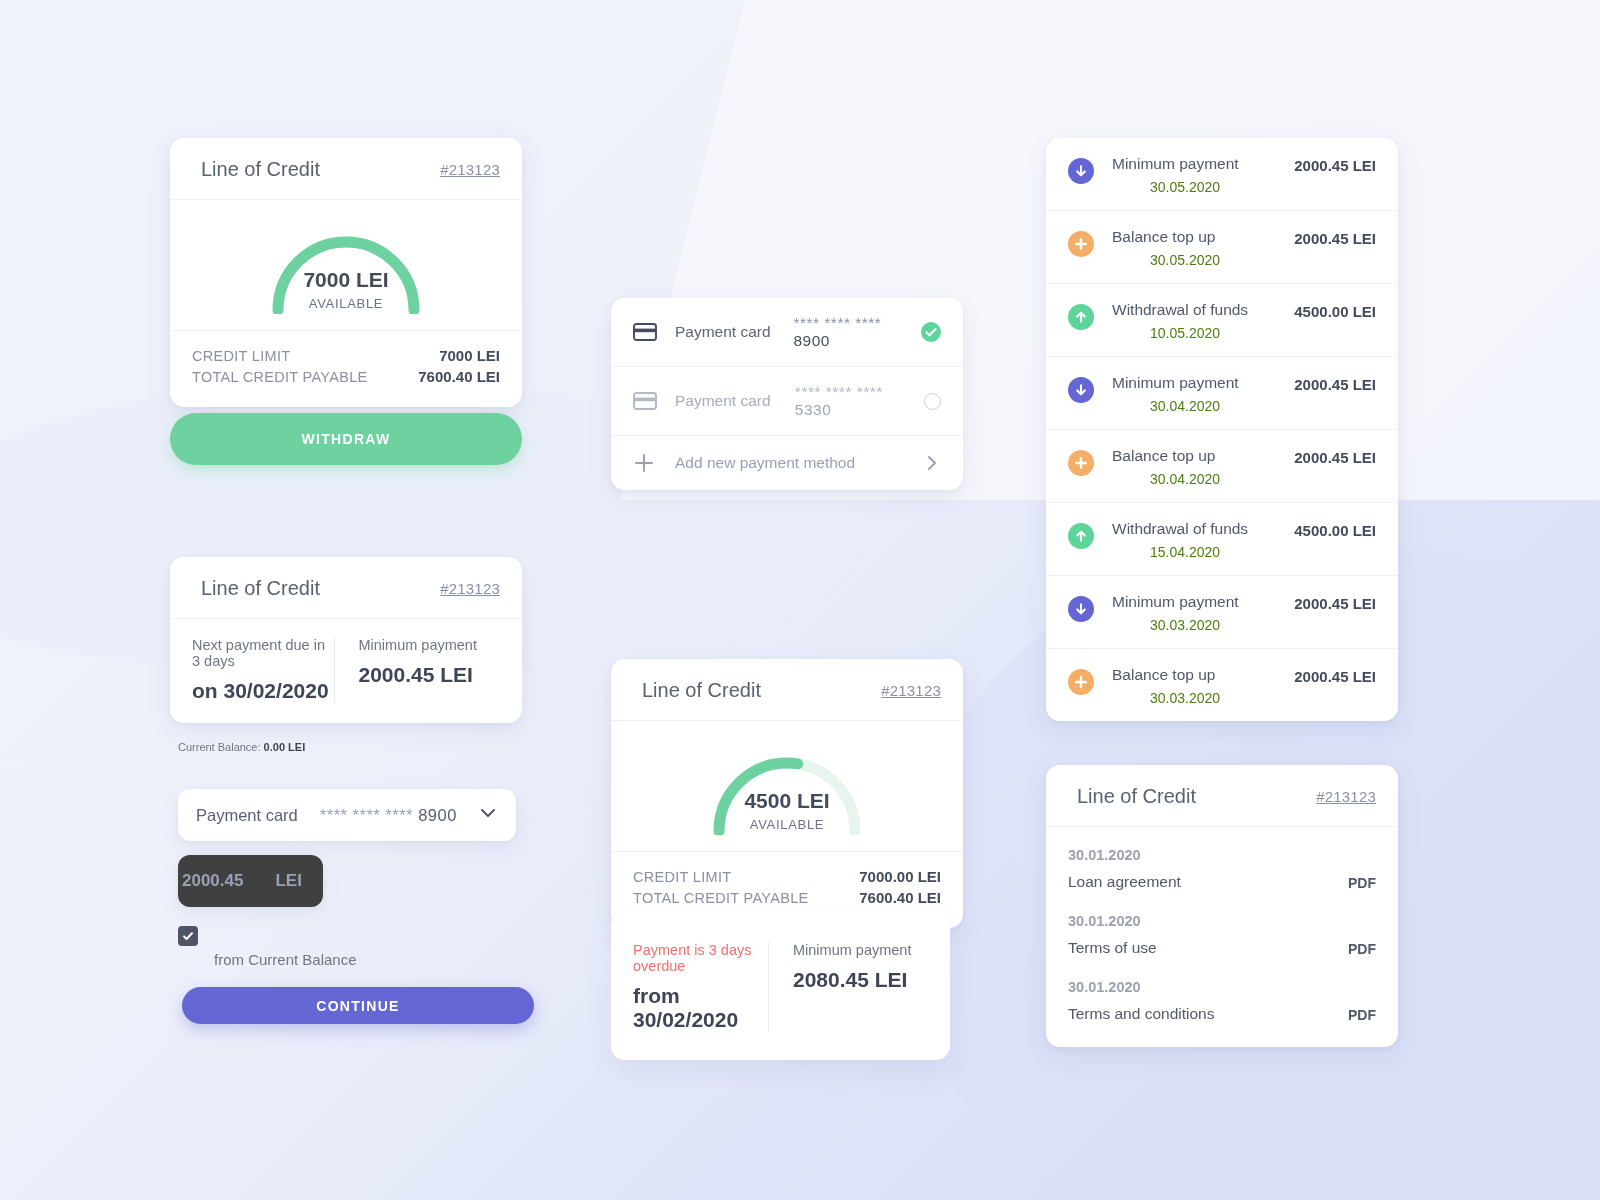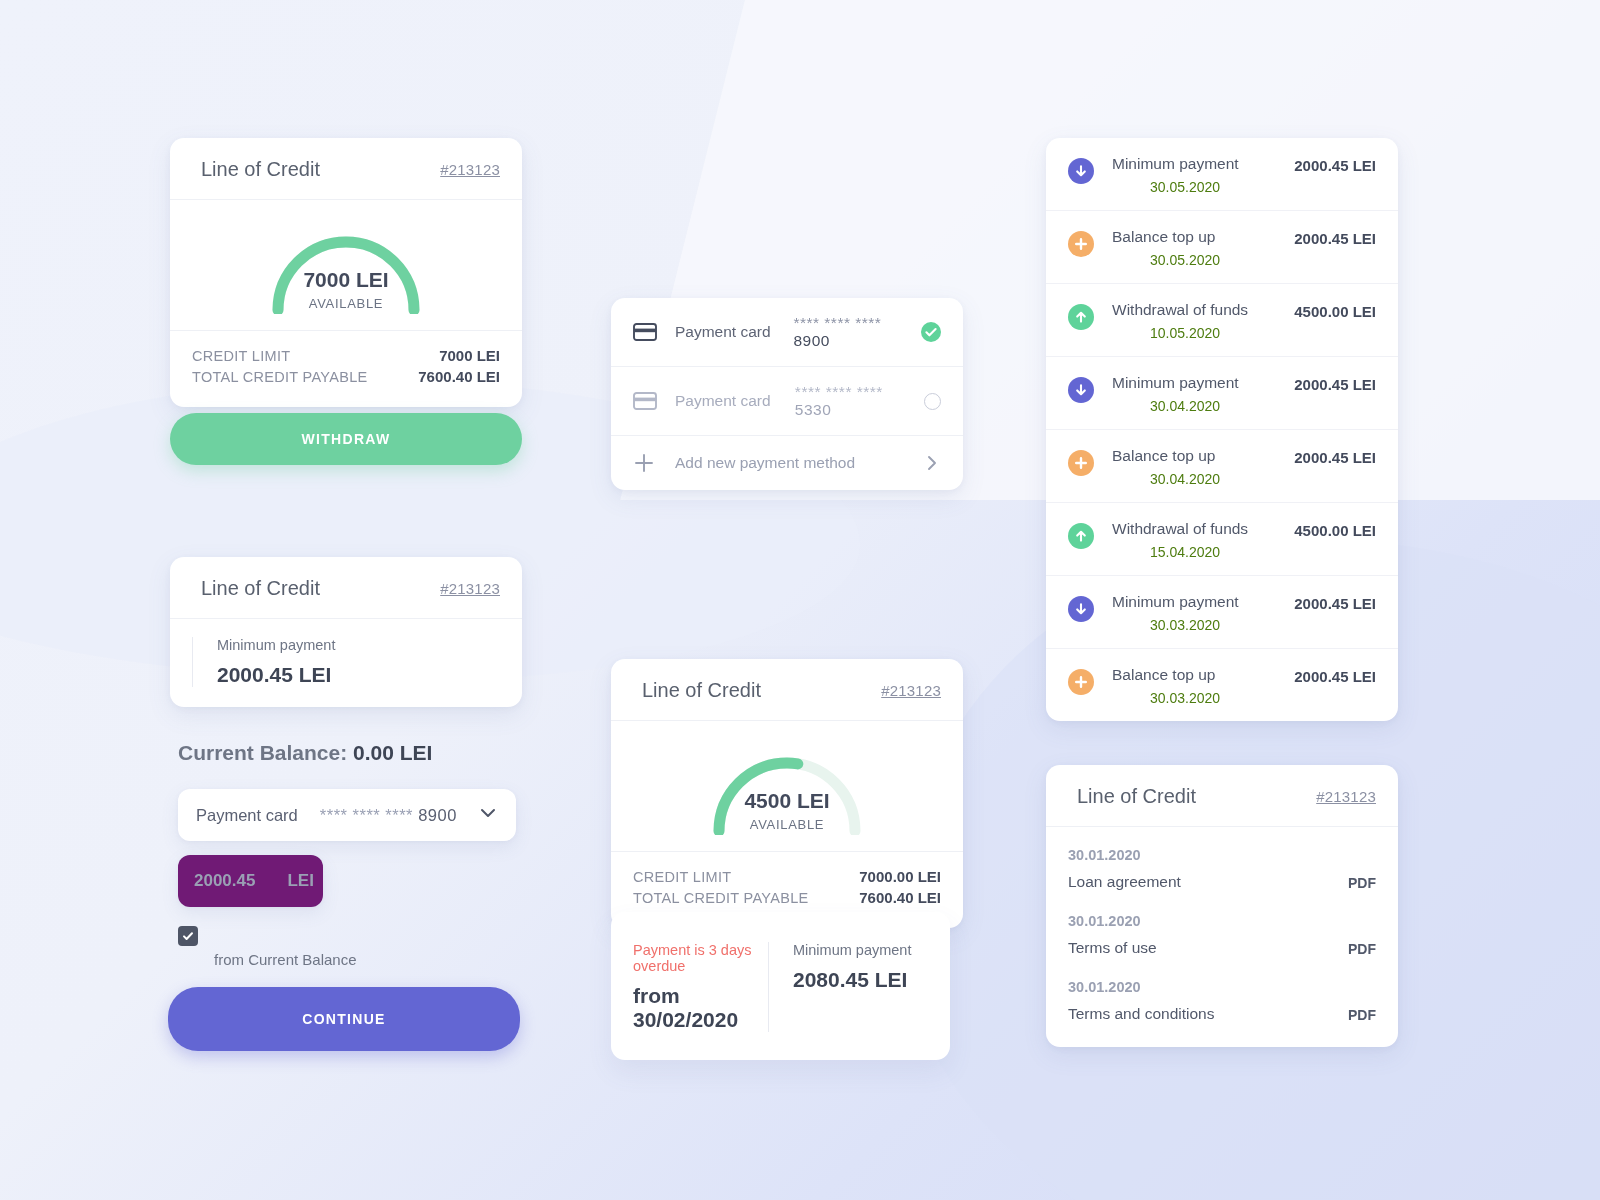--- a/index.html
+++ b/index.html
@@ -249,6 +249,10 @@
       <a class="card-ref" href="#">#213123</a>
     </div>
     <div class="due-body">
+      <div class="due-col">
+        <div class="due-label">Next payment due in 3 days</div>
+        <div class="due-value">on 30/02/2020</div>
+      </div>
       <div class="due-col right">
         <div class="due-label">Minimum payment</div>
         <div class="due-value">2000.45 LEI</div>

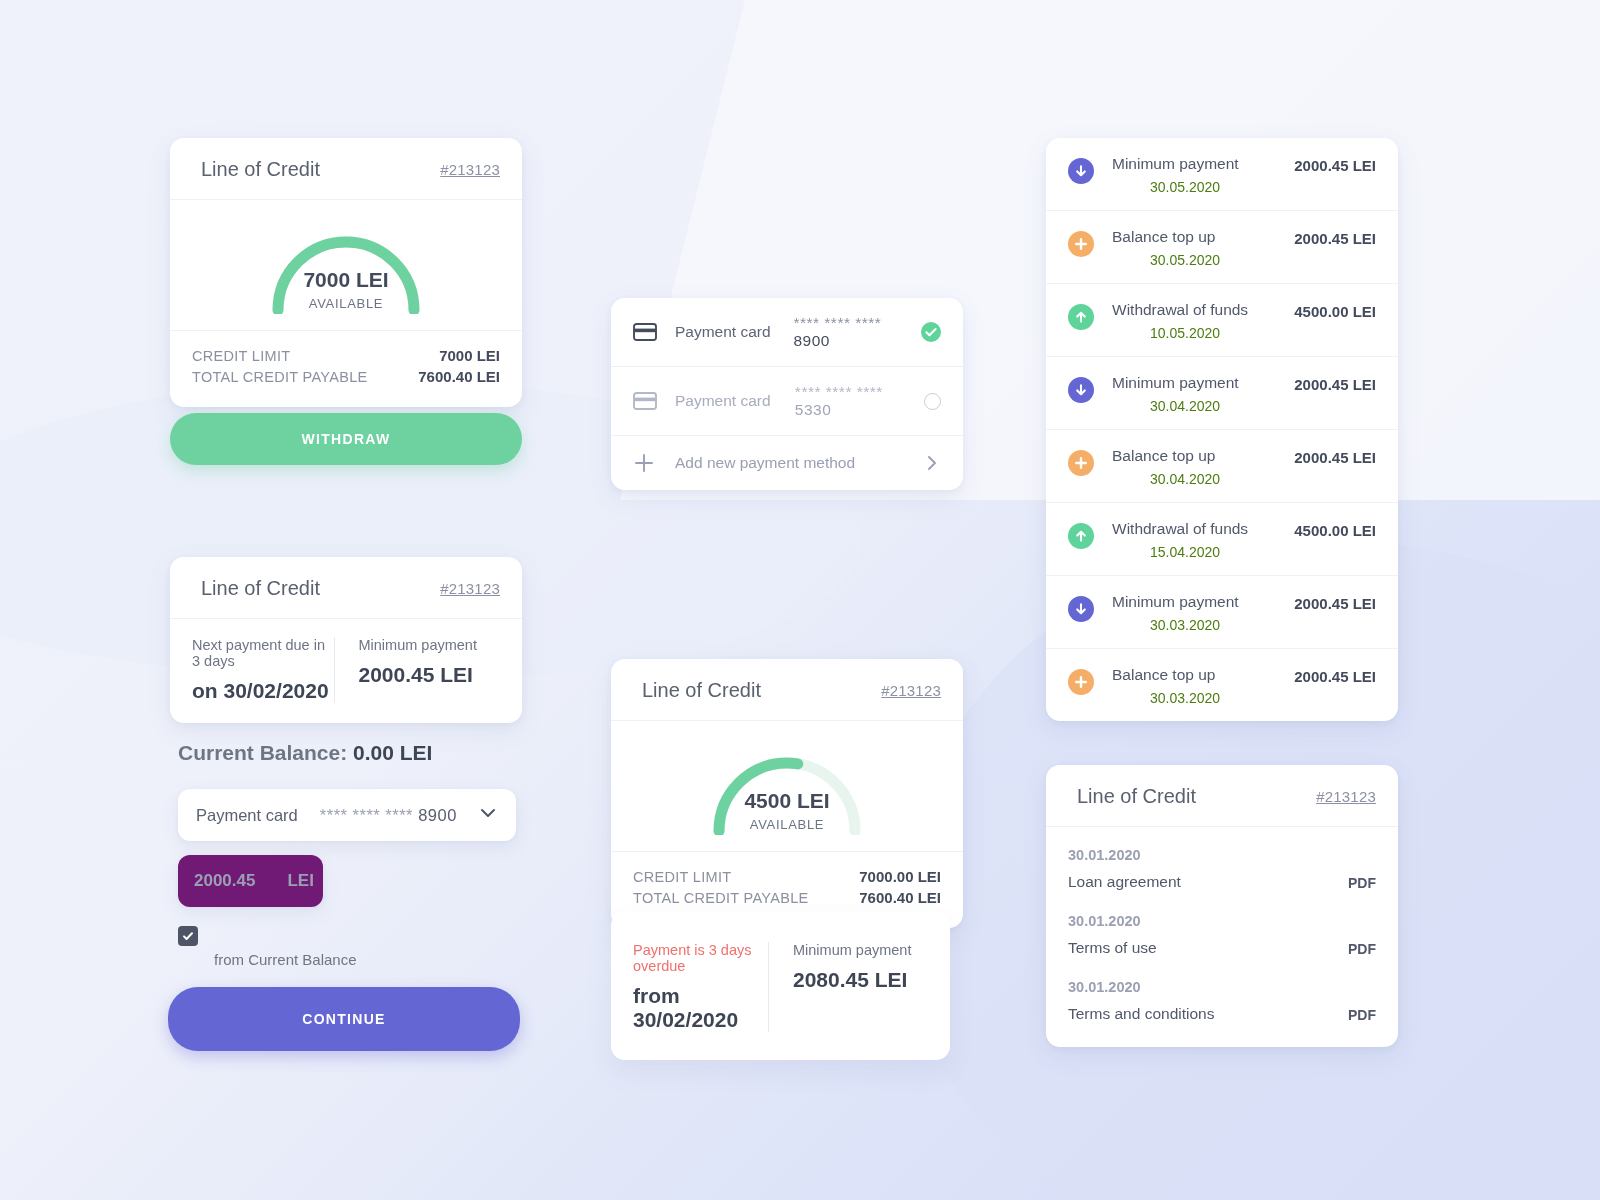--- a/index.html
+++ b/index.html
@@ -102,7 +102,7 @@
   .due-value { font-size: 21px; font-weight: bold; color: #3e4555; }
 
   
-  .balance-line { position: absolute; font-size: 21px; color: #6e7585; font-weight: bold; }
+  .balance-line { position: absolute; font-size: 11px; color: #6e7585; }
   .balance-line b { color: #3e4555; }
 
   .select-box {

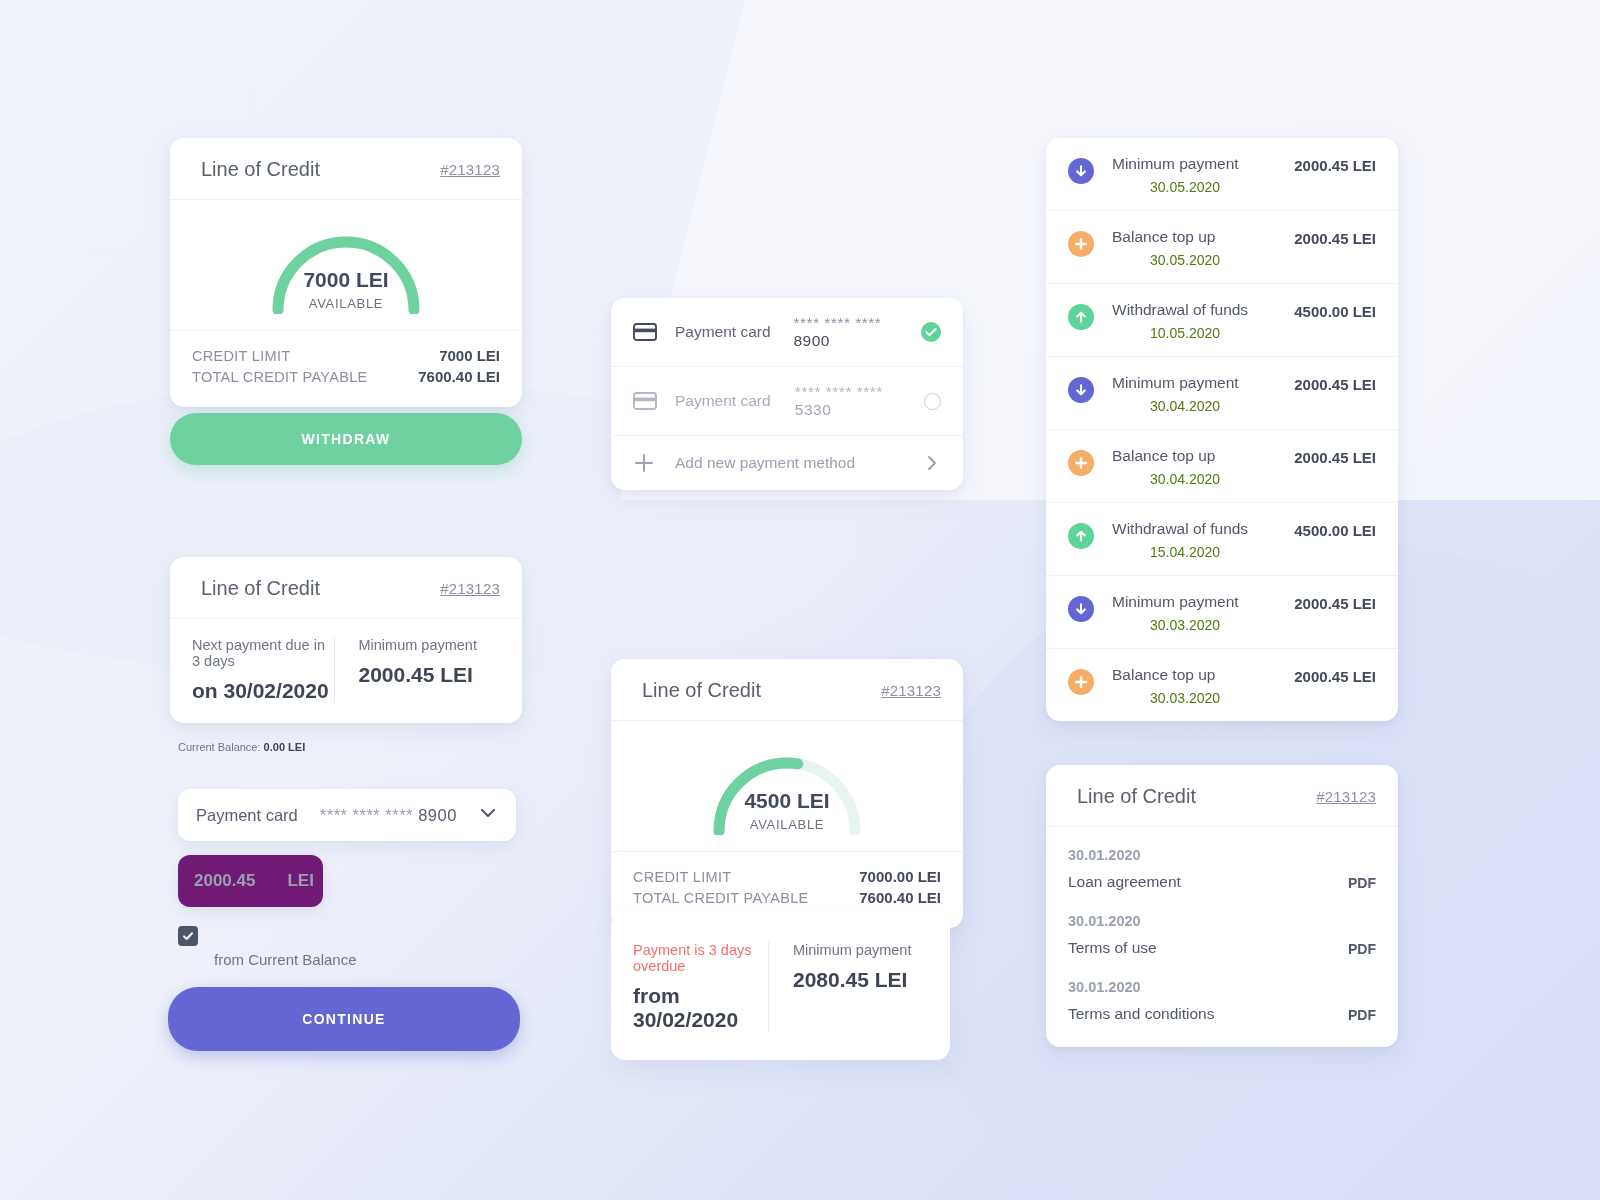--- a/index.html
+++ b/index.html
@@ -116,9 +116,9 @@
   .chev { margin-left: auto; }
 
   .amount-box {
-    position: absolute; background: #701a75; border-radius: 12px;
+    position: absolute; background: #404040; border-radius: 12px;
     box-shadow: 0 6px 18px rgba(90,105,160,.10), 0 1px 4px rgba(90,105,160,.05);
-    display: flex; align-items: center; padding: 0 16px;
+    display: flex; align-items: center; padding: 0 4px;
   }
   .amount-val { font-size: 17px; color: #9aa0b4; font-weight: bold; }
   .amount-cur { font-size: 17px; color: #9aa0b4; font-weight: bold; margin-left: 32px; }

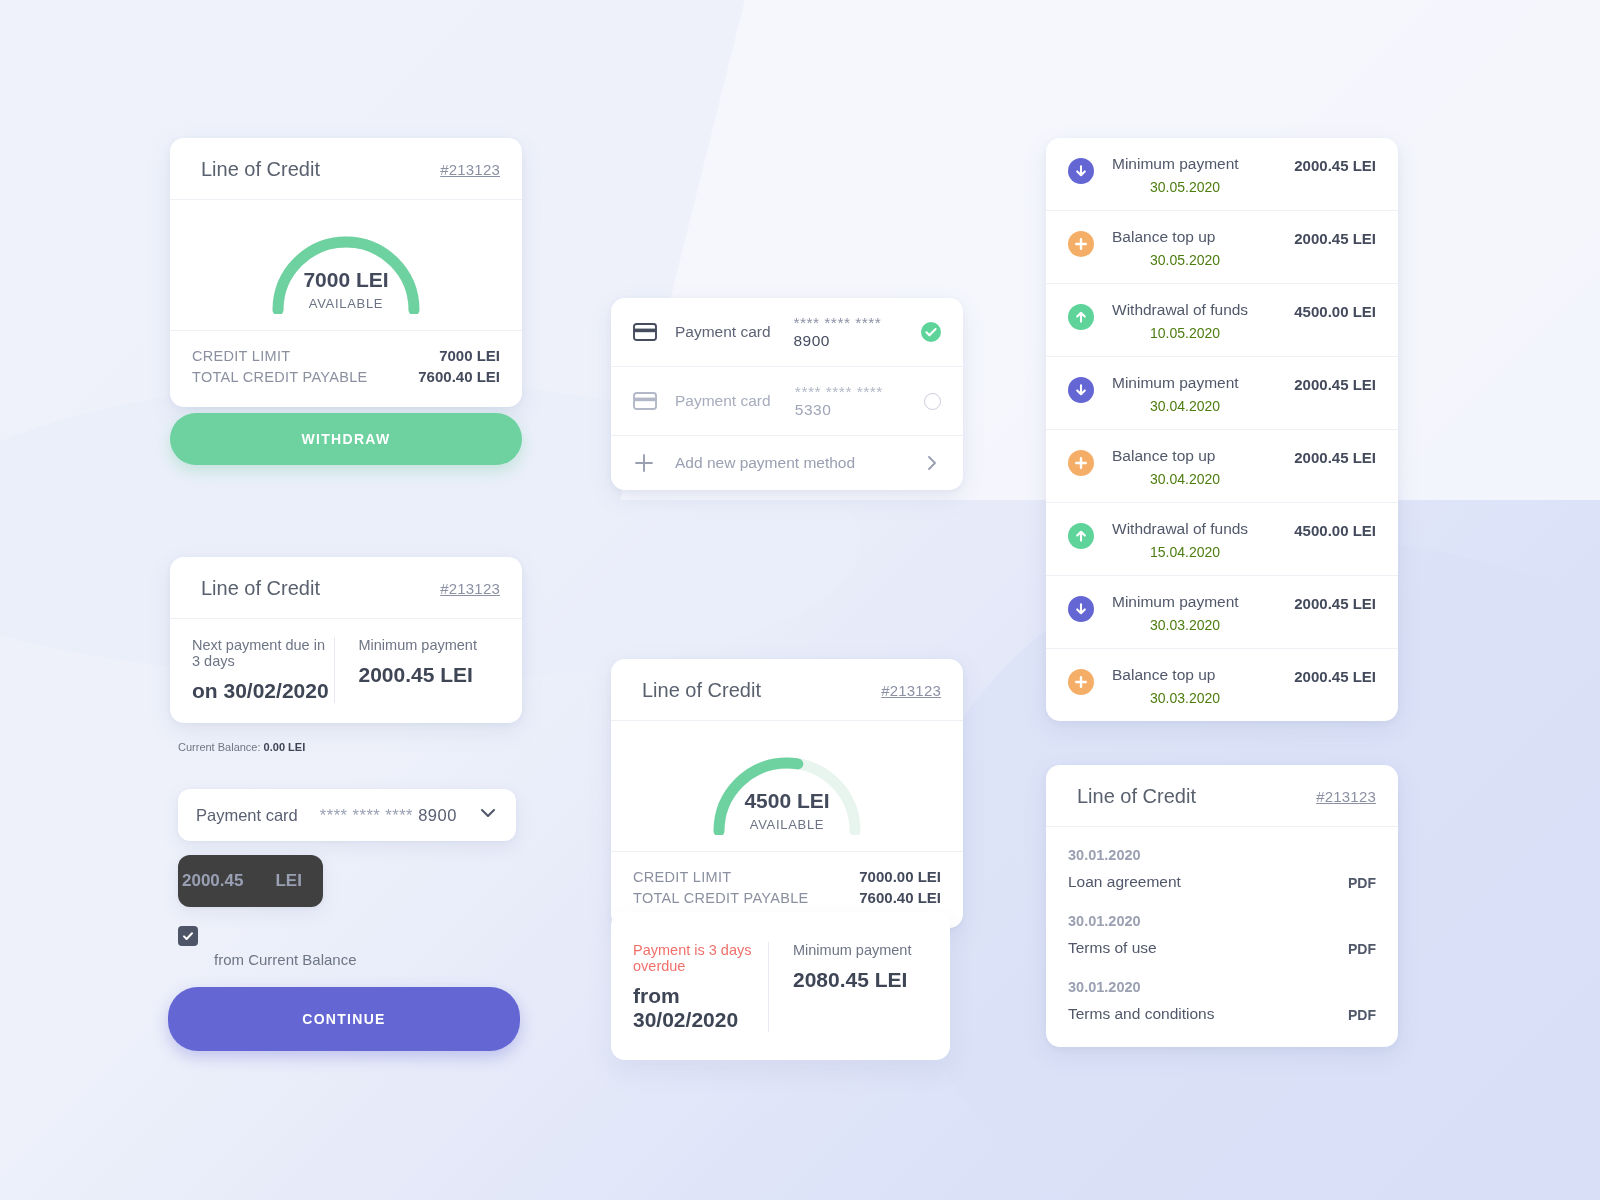--- a/index.html
+++ b/index.html
@@ -288,7 +288,7 @@
     <span class="check-text"><br><span>from Current Balance</span></span>
   </div>
 
-  <button class="btn btn-purple" style="left:168px; top:987px; width:352px; height:64px;">CONTINUE</button>
+  <button class="btn btn-purple" style="left:182px; top:987px; width:352px; height:37px;">CONTINUE</button>
 
 
   <div class="card" style="left:611px; top:298px; width:352px;">

